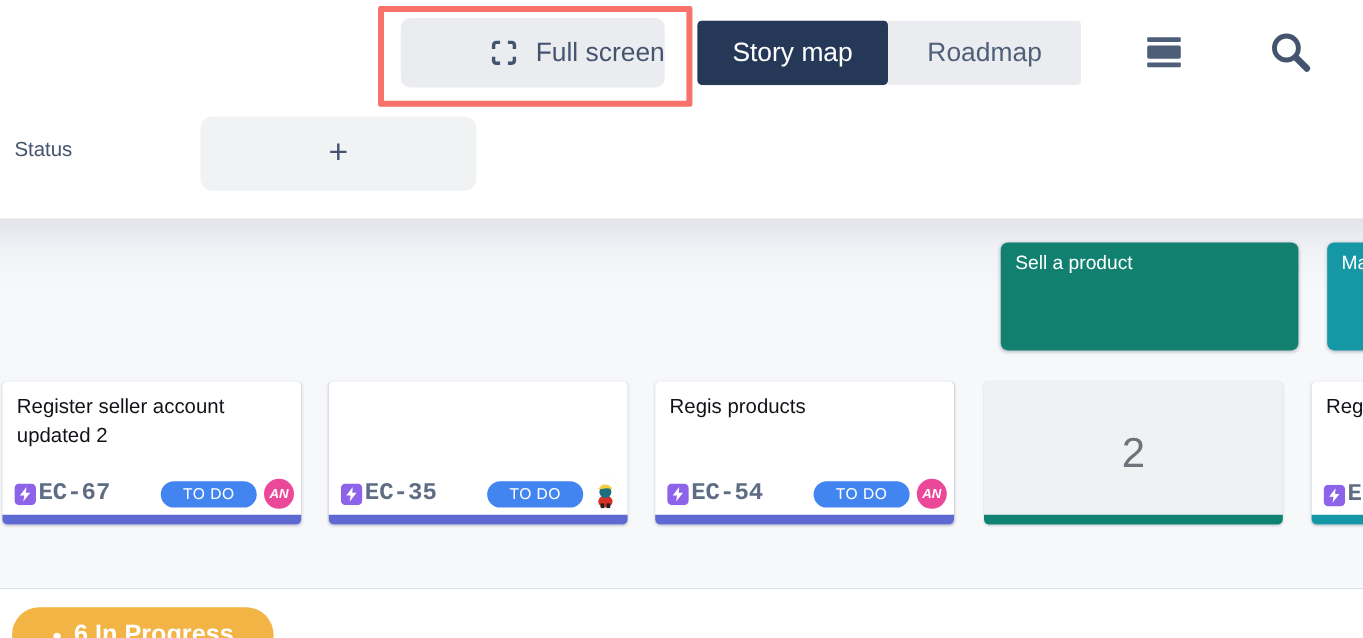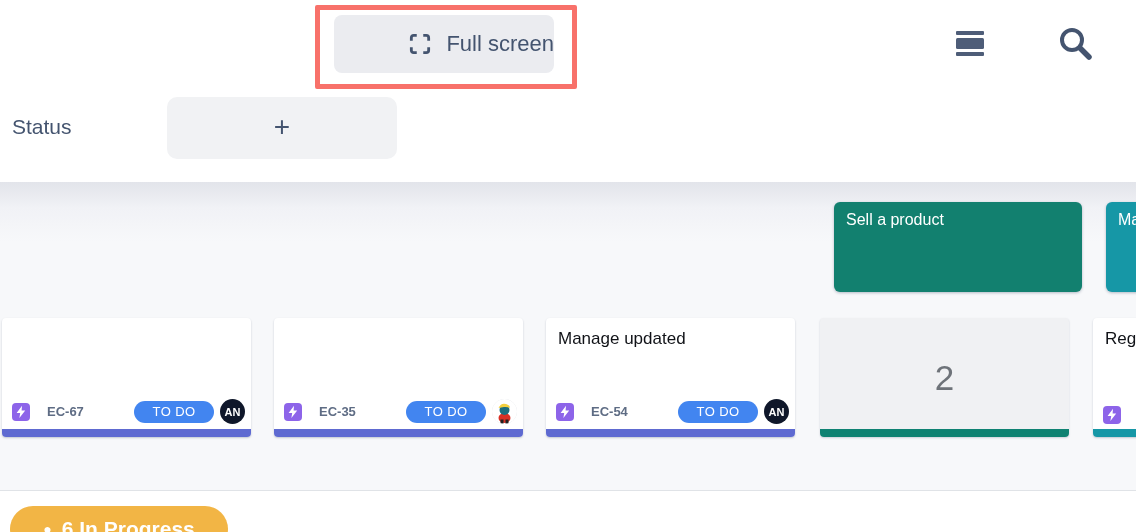--- a/index.html
+++ b/index.html
@@ -88,6 +88,14 @@
     <span>Full screen</span>
   </button>
 
+  <div class="seg-tabs">
+    <button class="seg-tab active">
+      <span>Story map</span>
+    </button>
+    <button class="seg-tab inactive">
+      <span>Roadmap</span>
+    </button>
+  </div>
 
   <button class="icon-btn list-icon-btn">
     <span>

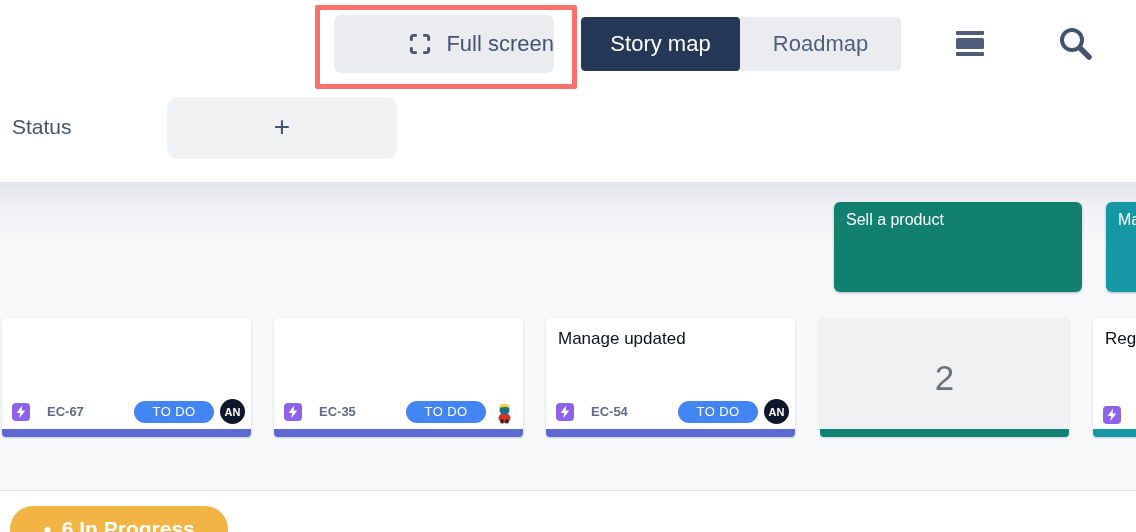--- a/index.html
+++ b/index.html
@@ -22,7 +22,7 @@
   .search-icon-btn { left:1054px; top:22px; }
 
   
-  .status-label { position:absolute; left:12px; top:115px; font-size:21px; color:#44546F; }
+  .status-label { position:absolute; left:12px; top:115px; font-size:17px; color:#44546F; }
   .create-filter-btn { position:absolute; left:167px; top:97px; width:230px; height:62px;
     background:#F1F2F4; border:none; border-radius:10px; display:flex; align-items:center; justify-content:center;
     gap:13px; font-size:21px; color:#44546F; font-family:"Liberation Sans", sans-serif; cursor:pointer; }

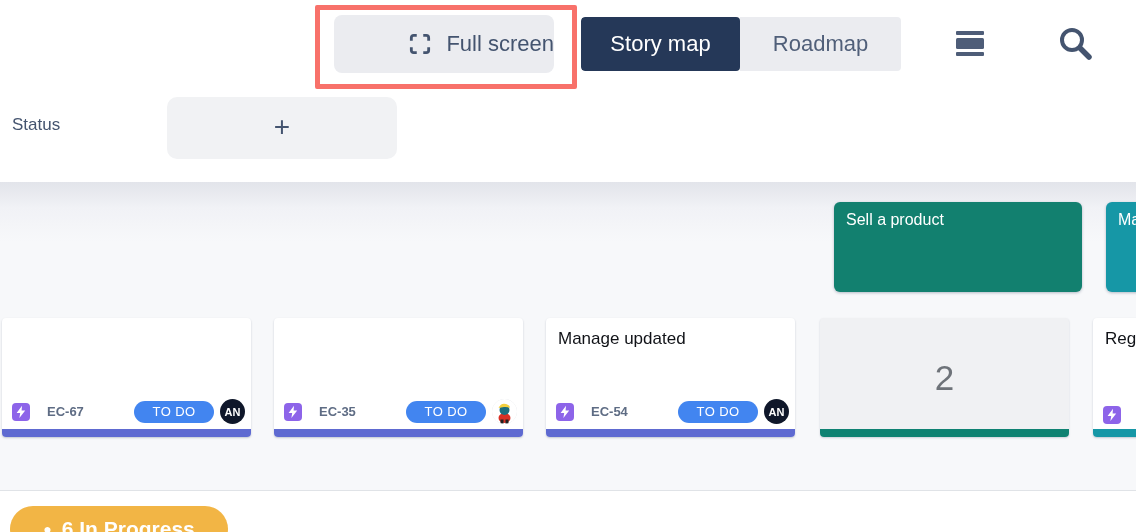--- a/index.html
+++ b/index.html
@@ -132,6 +132,7 @@
   </div>
 
   <div class="story-card sc-1">
+    <div class="story-title">Register seller account updated 2</div>
     <div class="card-footer">
       <span style="line-height:0;">
         <svg width="18" height="18" viewBox="0 0 18 18">

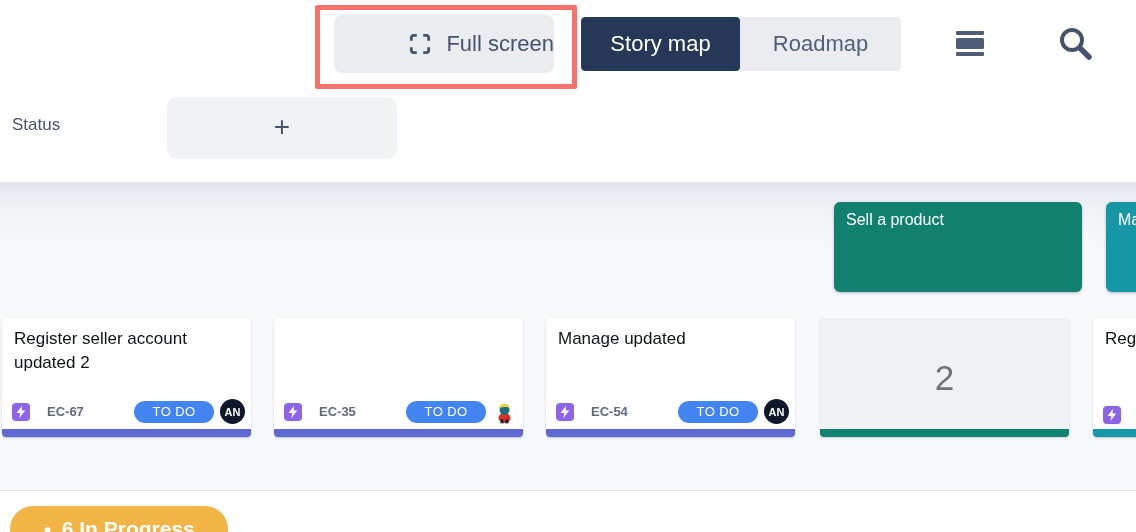--- a/index.html
+++ b/index.html
@@ -172,7 +172,7 @@
   </div>
 
   <div class="story-card sc-3">
-    <div class="story-title">Manage updated</div>
+    <div class="story-title">Regis products</div>
     <div class="card-footer">
       <span style="line-height:0;">
         <svg width="18" height="18" viewBox="0 0 18 18">

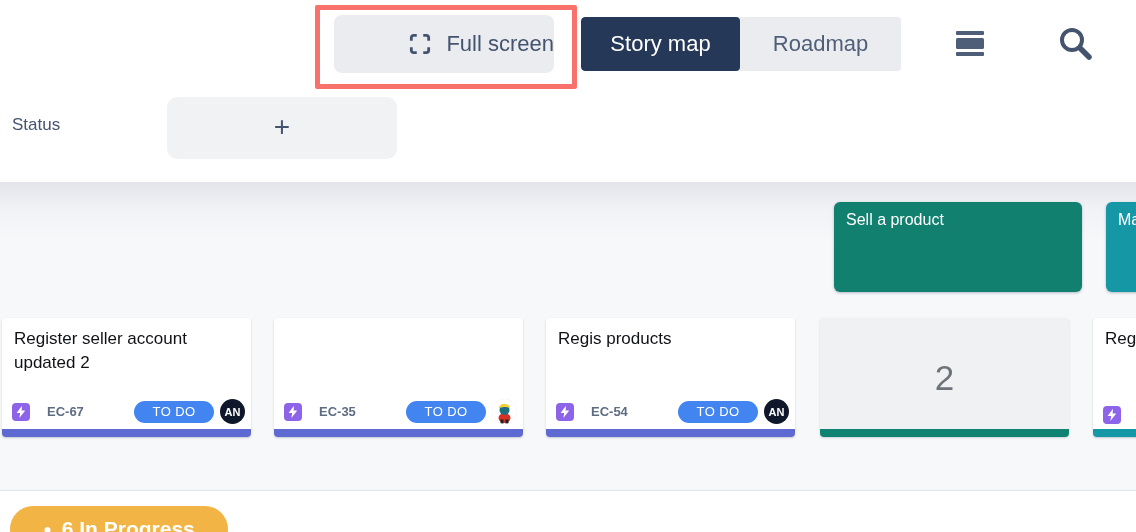--- a/index.html
+++ b/index.html
@@ -47,7 +47,7 @@
   .accent-green  { background:#0F8272; }
   .accent-teal   { background:#1697A6; }
   .card-footer { position:absolute; left:10px; right:6px; bottom:13px; display:flex; align-items:center; }
-  .issue-key { font-size:13px; font-weight:bold; color:#5E6C84; margin-left:17px; }
+  .issue-key { font-size:20px; font-weight:bold; color:#5E6C84; margin-left:2px;font-family:Liberation Mono, monospace; }
   .status-badge { margin-left:auto; width:80px; height:22px; background:#4285F0; color:#fff;
     font-size:13px; font-weight:normal; letter-spacing:.4px; border-radius:11px;
     display:flex; align-items:center; justify-content:center; border:none; cursor:pointer;

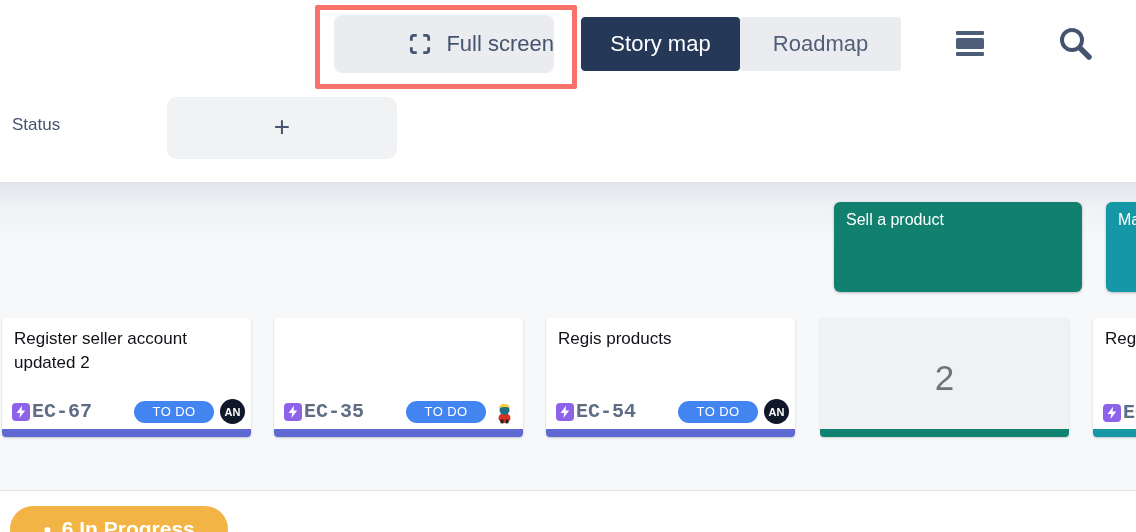--- a/index.html
+++ b/index.html
@@ -54,7 +54,7 @@
     font-family:"Liberation Sans", sans-serif; }
   .avatar { width:25px; height:25px; border-radius:50%; margin-left:6px; flex:0 0 auto;
     display:flex; align-items:center; justify-content:center; }
-  .avatar-initials { background:#0f172a; color:#fff; font-size:11px; font-weight:bold; }
+  .avatar-initials { background:#ec4899; color:#fff; font-size:11px; font-weight:bold;font-style:italic; }
   .avatar-img { background:#fff; box-shadow:inset 0 0 0 1px rgba(9,30,66,.1); overflow:hidden; }
 
   .count-card { position:absolute; left:820px; top:318px; width:249px; height:119px;

